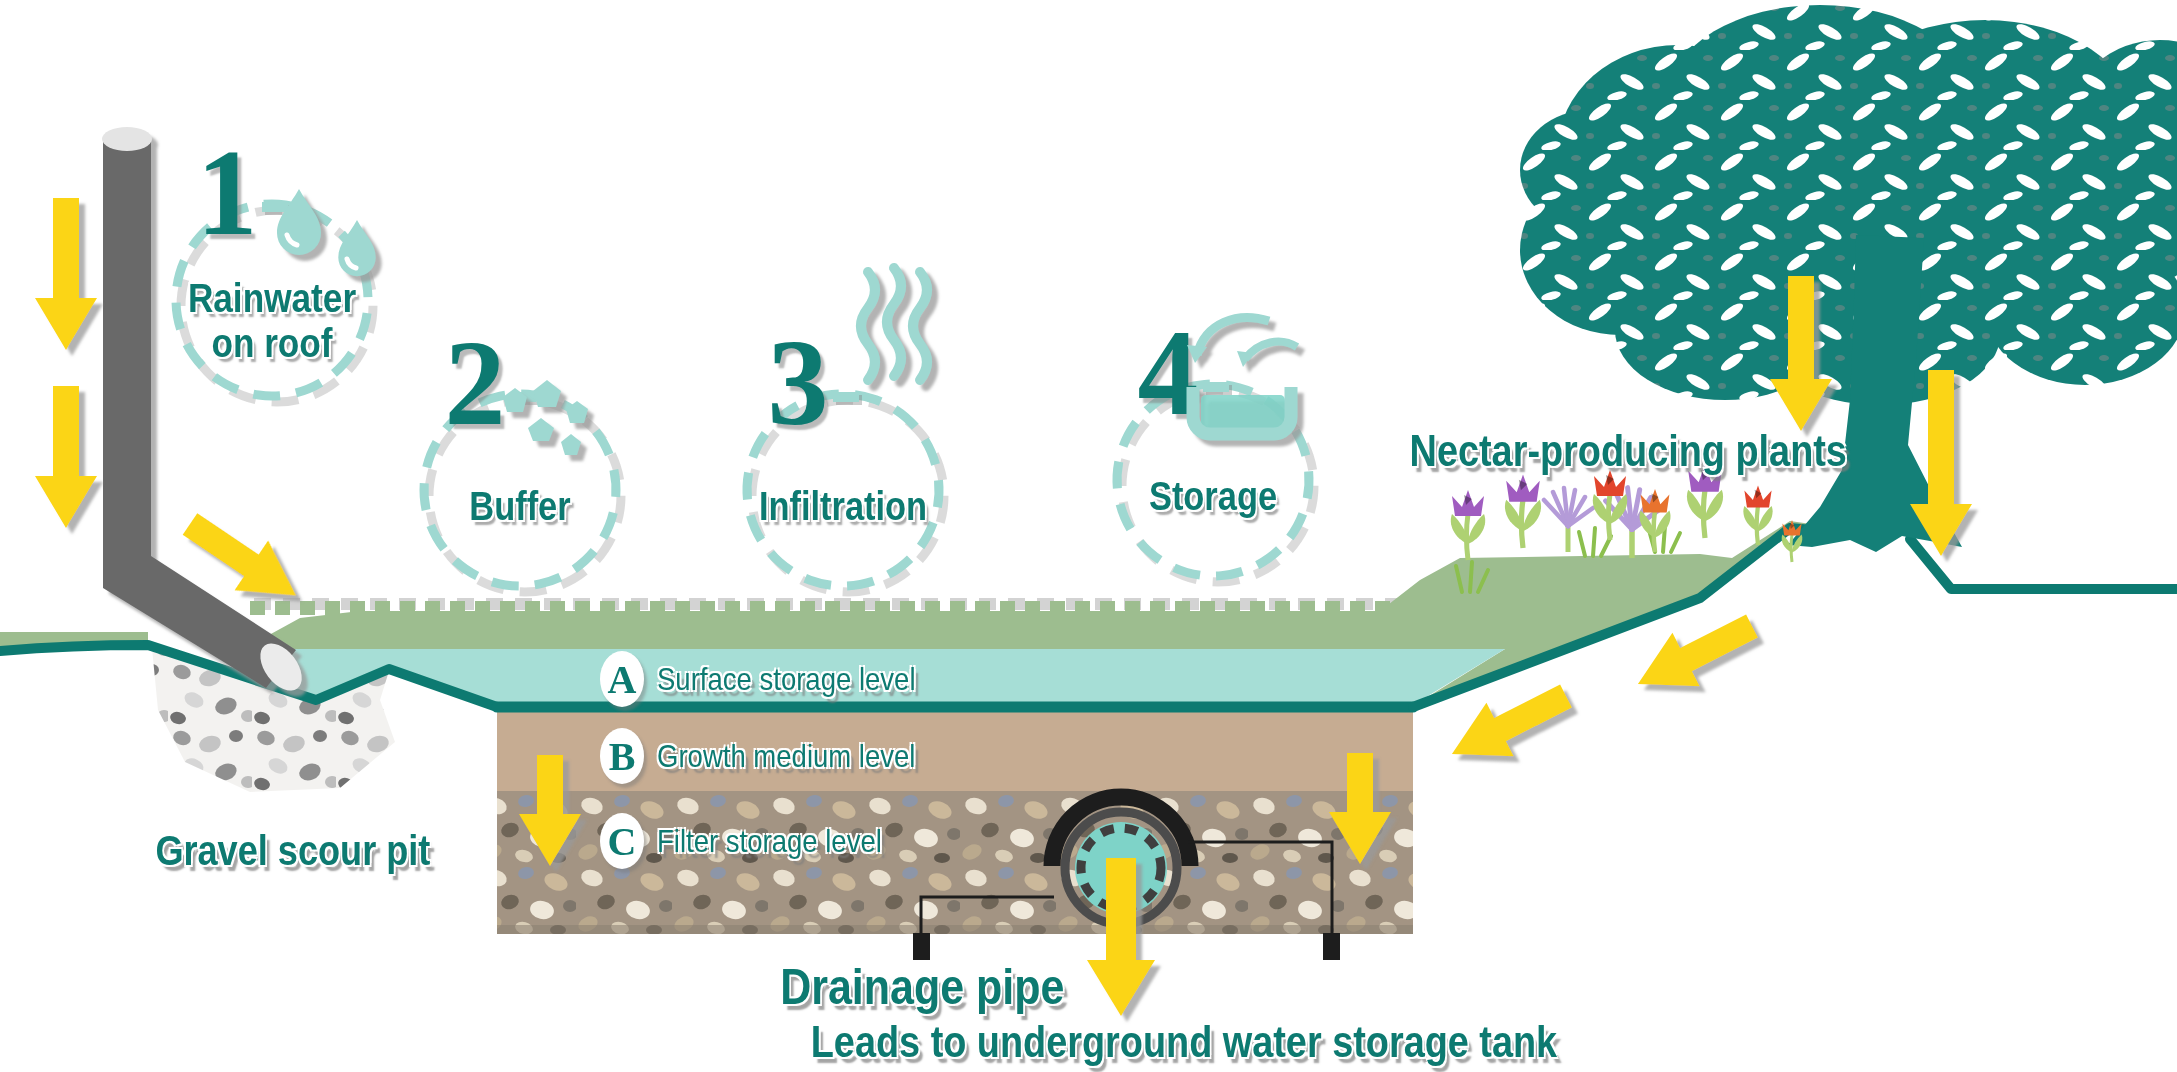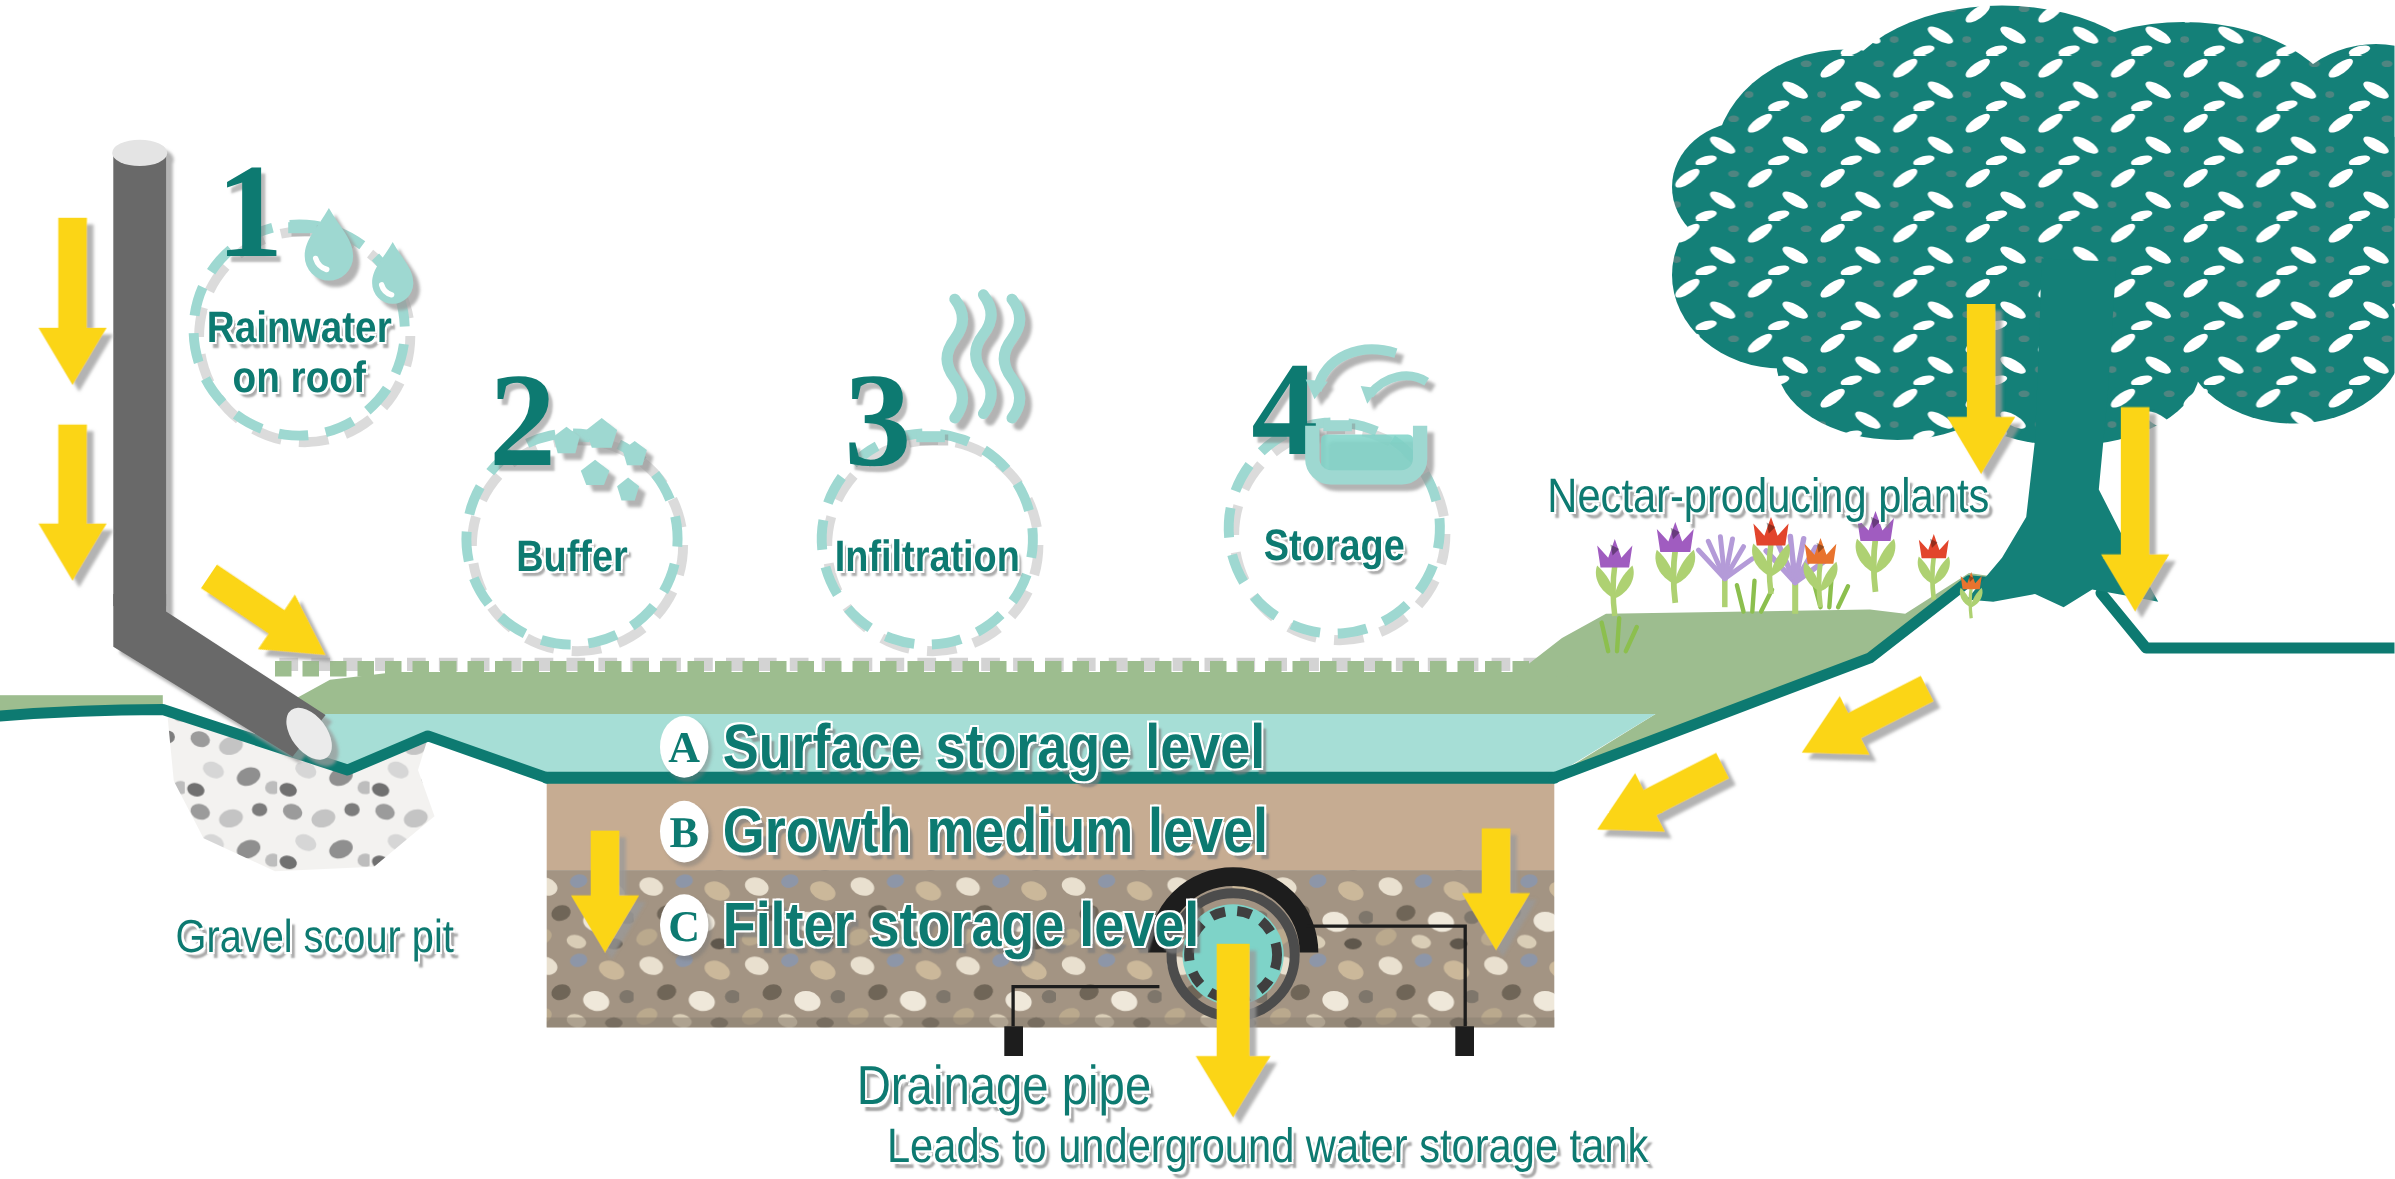--- a/index.html
+++ b/index.html
@@ -19,7 +19,7 @@
   .f-grey{fill:var(--pipe_grey)} .f-ink{fill:var(--ink_black)} .s-ink{stroke:var(--ink_black)}
   .f-tree{fill:var(--tree_teal)}
   
-  .lbl{position:absolute;color:var(--teal_dark);font-weight:normal;text-align:right;
+  .lbl{position:absolute;color:var(--teal_dark);font-weight:bold;text-align:left;
        text-shadow:-2px -2px 0 #fff,2px -2px 0 #fff,-2px 2px 0 #fff,2px 2px 0 #fff,5px 6px 2px rgba(125,125,125,.7);
        white-space:nowrap;line-height:1.1;}
   .cond{display:inline-block;transform:scaleX(.86);transform-origin:center;}

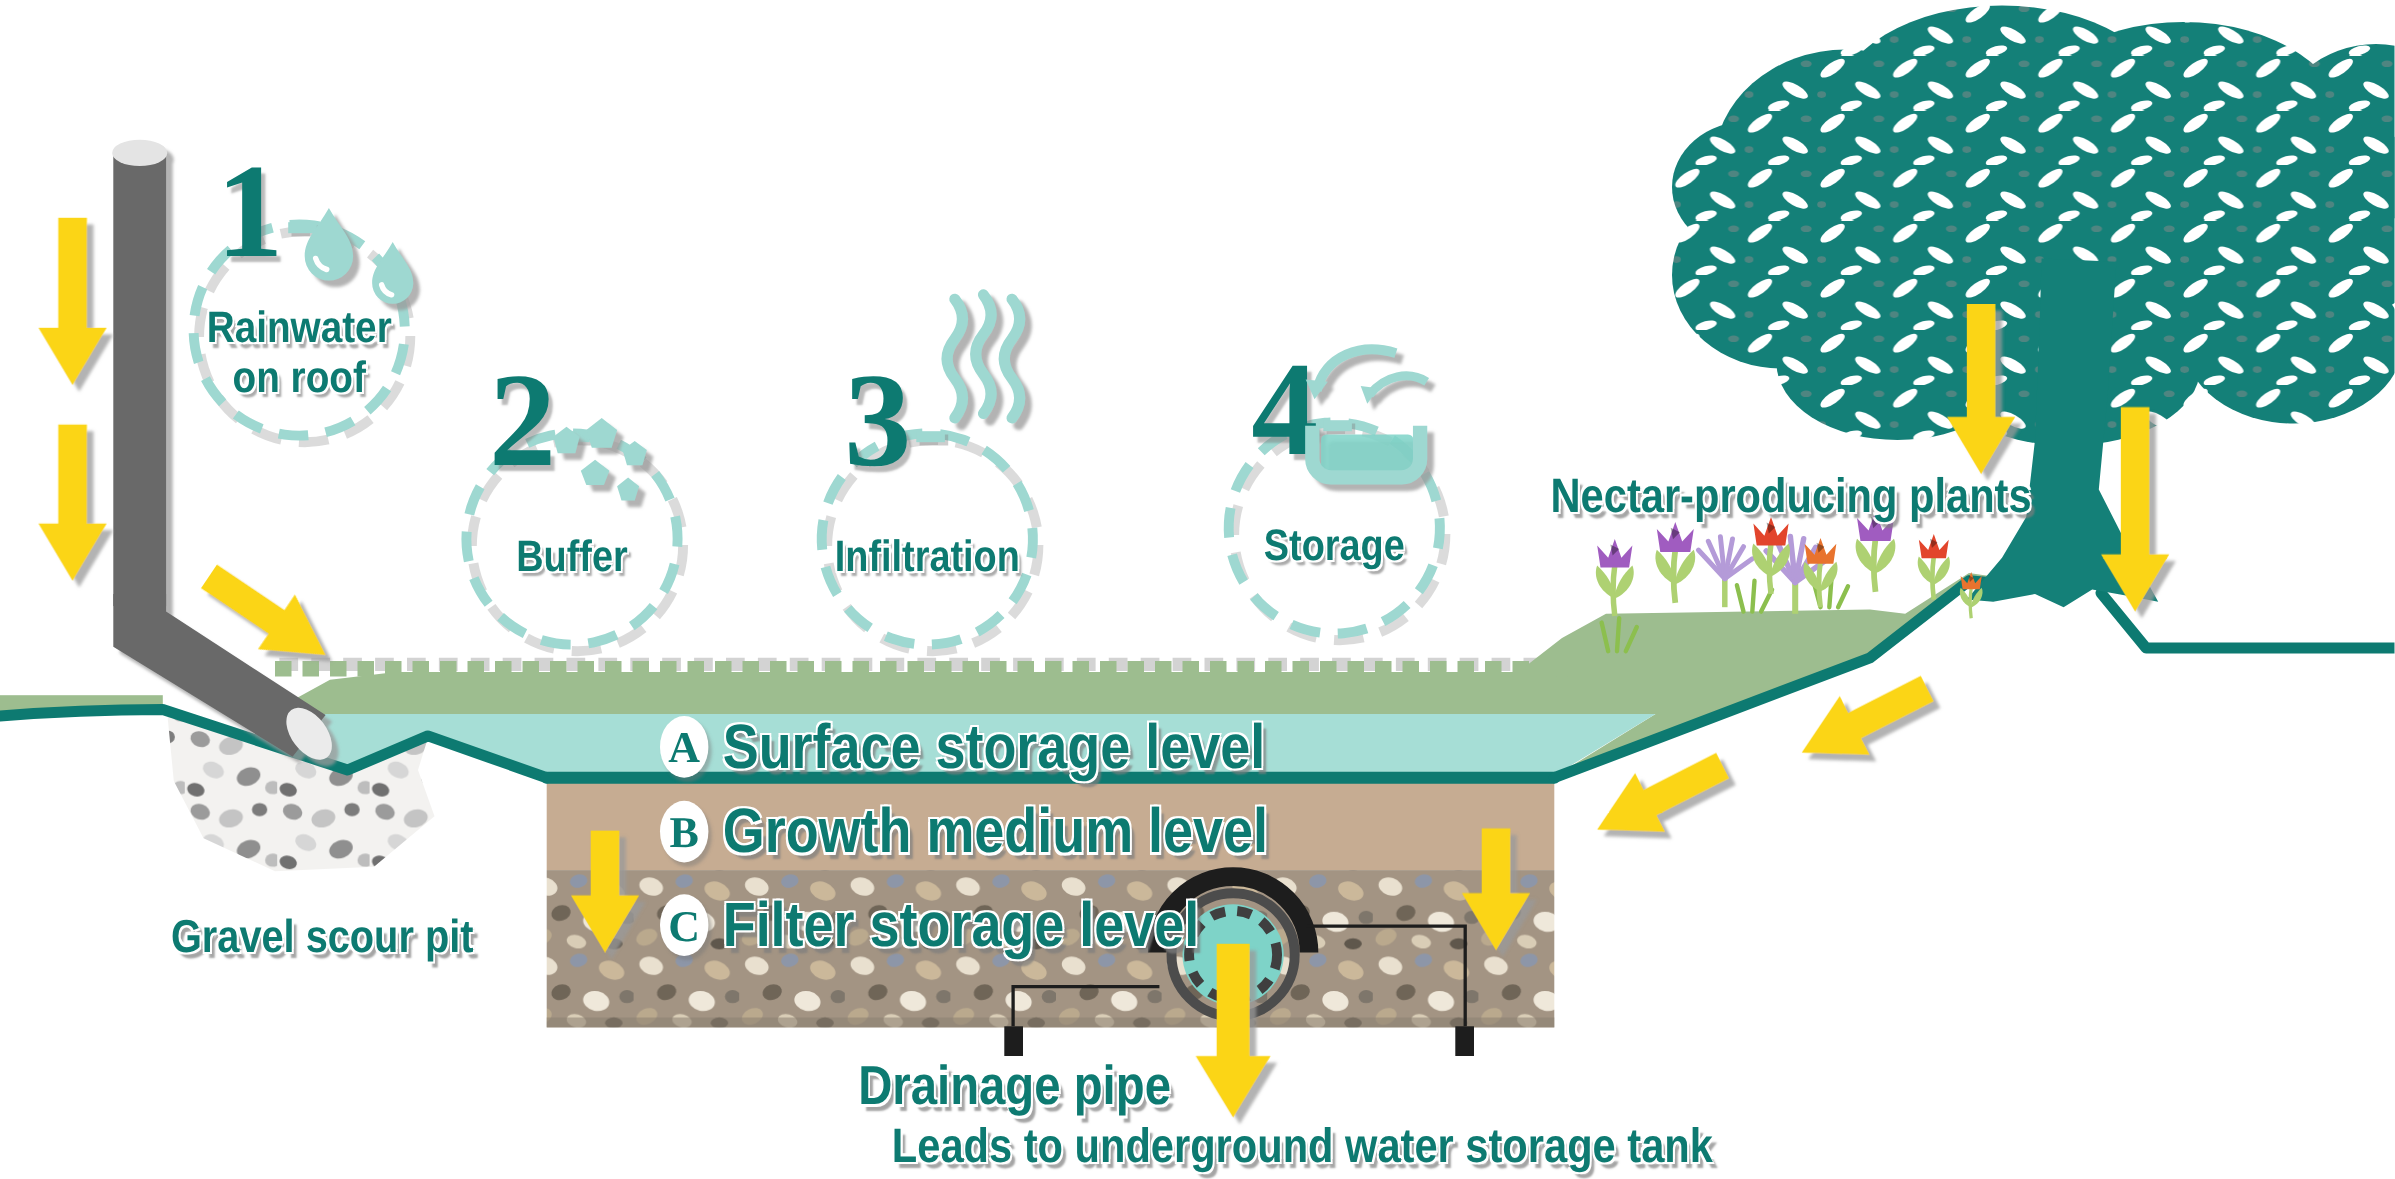--- a/index.html
+++ b/index.html
@@ -41,7 +41,7 @@
          display:flex;align-items:center;justify-content:center;
          font-family:"Liberation Serif",serif;font-weight:bold;font-size:40px;color:var(--teal_dark);
          box-shadow:3px 4px 3px rgba(120,120,120,.45);}
-  .level-label{color:var(--teal_dark);font-weight:bold;font-size:57px;white-space:nowrap;
+  .level-label{color:var(--teal_dark);font-weight:normal;font-size:32px;white-space:nowrap;
          text-shadow:-2px -2px 0 #fff,2px -2px 0 #fff,-2px 2px 0 #fff,2px 2px 0 #fff,5px 6px 2px rgba(125,125,125,.7);}
 </style>
 </head>

